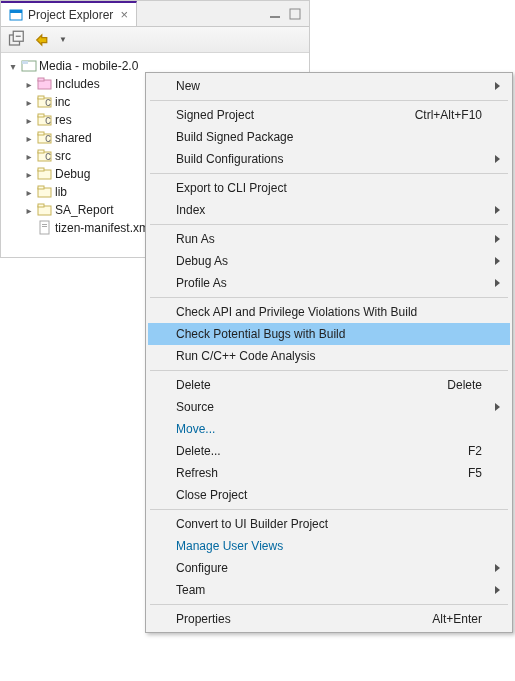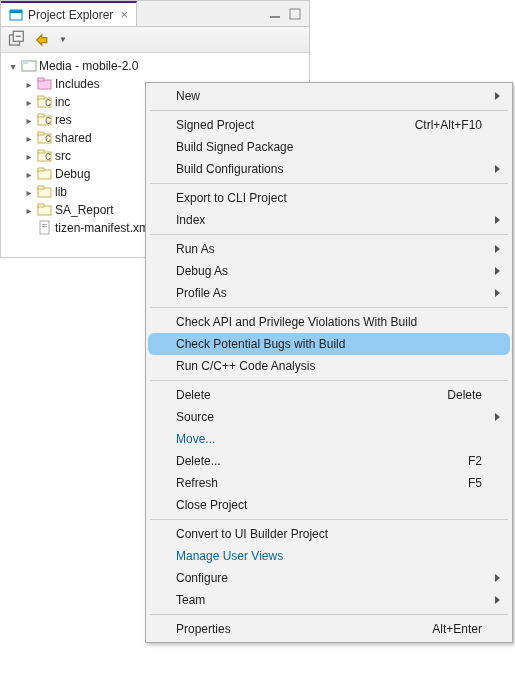--- a/index.html
+++ b/index.html
@@ -25,7 +25,7 @@
   .node-icon { width: 16px; height: 16px; display: inline-flex; align-items: center; justify-content: center; }
   .indent-1 { padding-left: 18px; }
 
-  .ctx { position: absolute; left: 145px; top: 82px; width: 368px; background: #f2f2f2; border: 1px solid #aaa; box-shadow: 2px 2px 4px rgba(0,0,0,0.25); padding: 2px; }
+  .ctx { position: absolute; left: 145px; top: 72px; width: 368px; background: #f2f2f2; border: 1px solid #aaa; box-shadow: 2px 2px 4px rgba(0,0,0,0.25); padding: 2px; }
   .mi { display: flex; align-items: center; height: 22px; padding: 0 28px 0 28px; color: #222; position: relative; }
   .mi.disabled { color: #0369a1; }
   .mi.hl { background: #94ccf5; border-radius: 6px; }

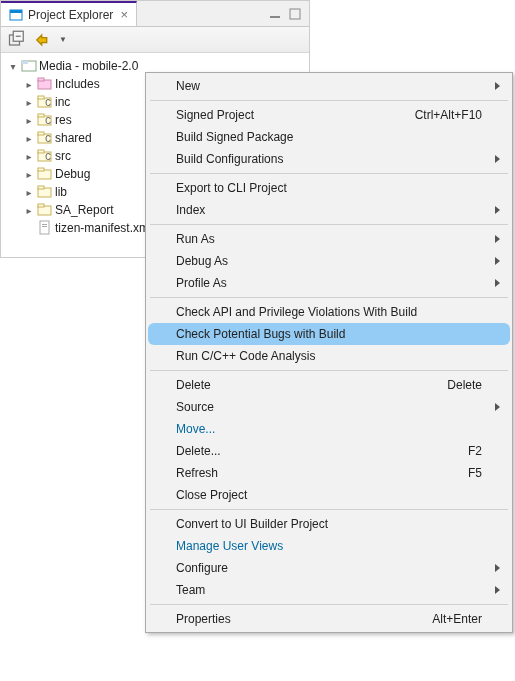--- a/index.html
+++ b/index.html
@@ -28,7 +28,7 @@
   .ctx { position: absolute; left: 145px; top: 72px; width: 368px; background: #f2f2f2; border: 1px solid #aaa; box-shadow: 2px 2px 4px rgba(0,0,0,0.25); padding: 2px; }
   .mi { display: flex; align-items: center; height: 22px; padding: 0 28px 0 28px; color: #222; position: relative; }
   .mi.disabled { color: #0369a1; }
-  .mi.hl { background: #94ccf5; border-radius: 6px; }
+  .mi.hl { background: #94ccf5; }
   .mi .sc { margin-left: auto; }
   .mi .sub::after { content: ""; position: absolute; right: 10px; top: 50%; transform: translateY(-50%); border-left: 5px solid #555; border-top: 4px solid transparent; border-bottom: 4px solid transparent; }
   .sep { height: 1px; background: #d0d0d0; margin: 3px 2px; }

